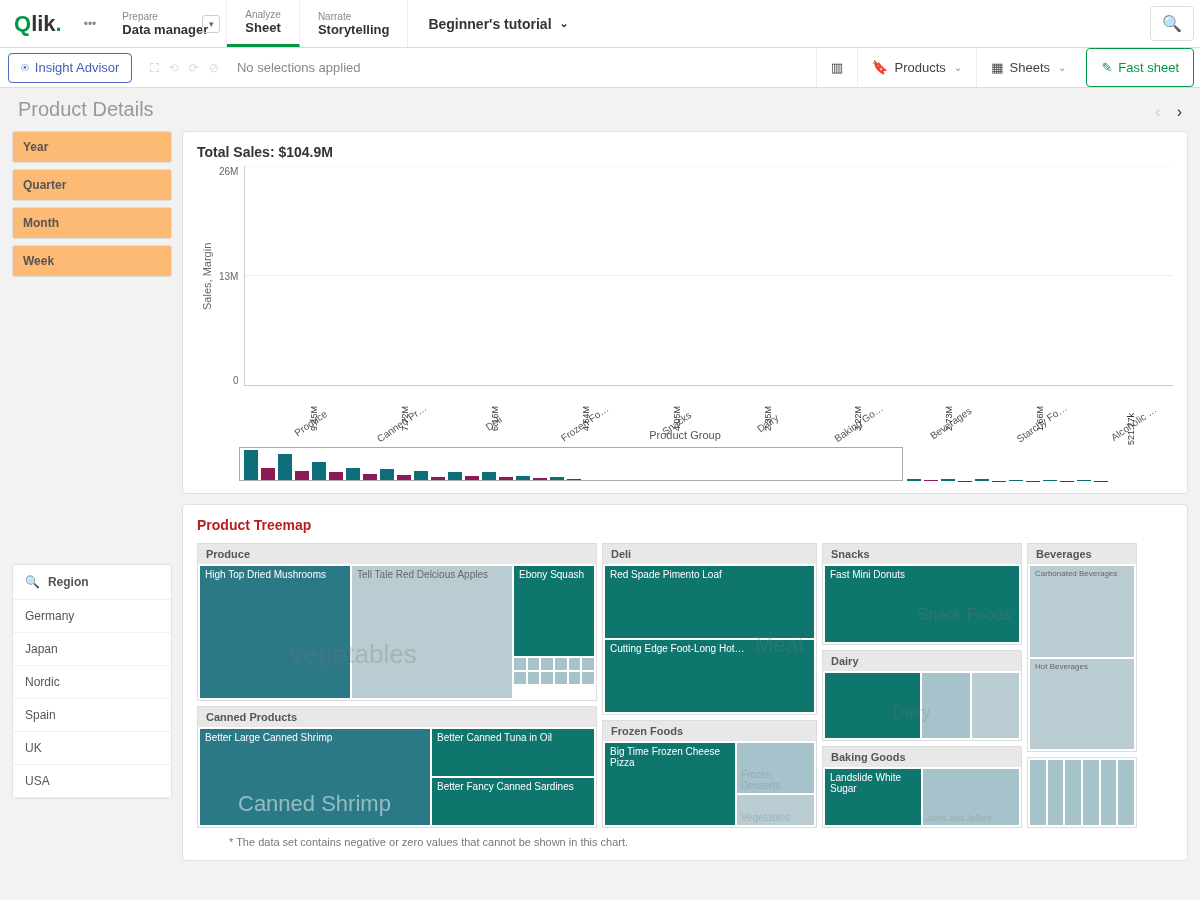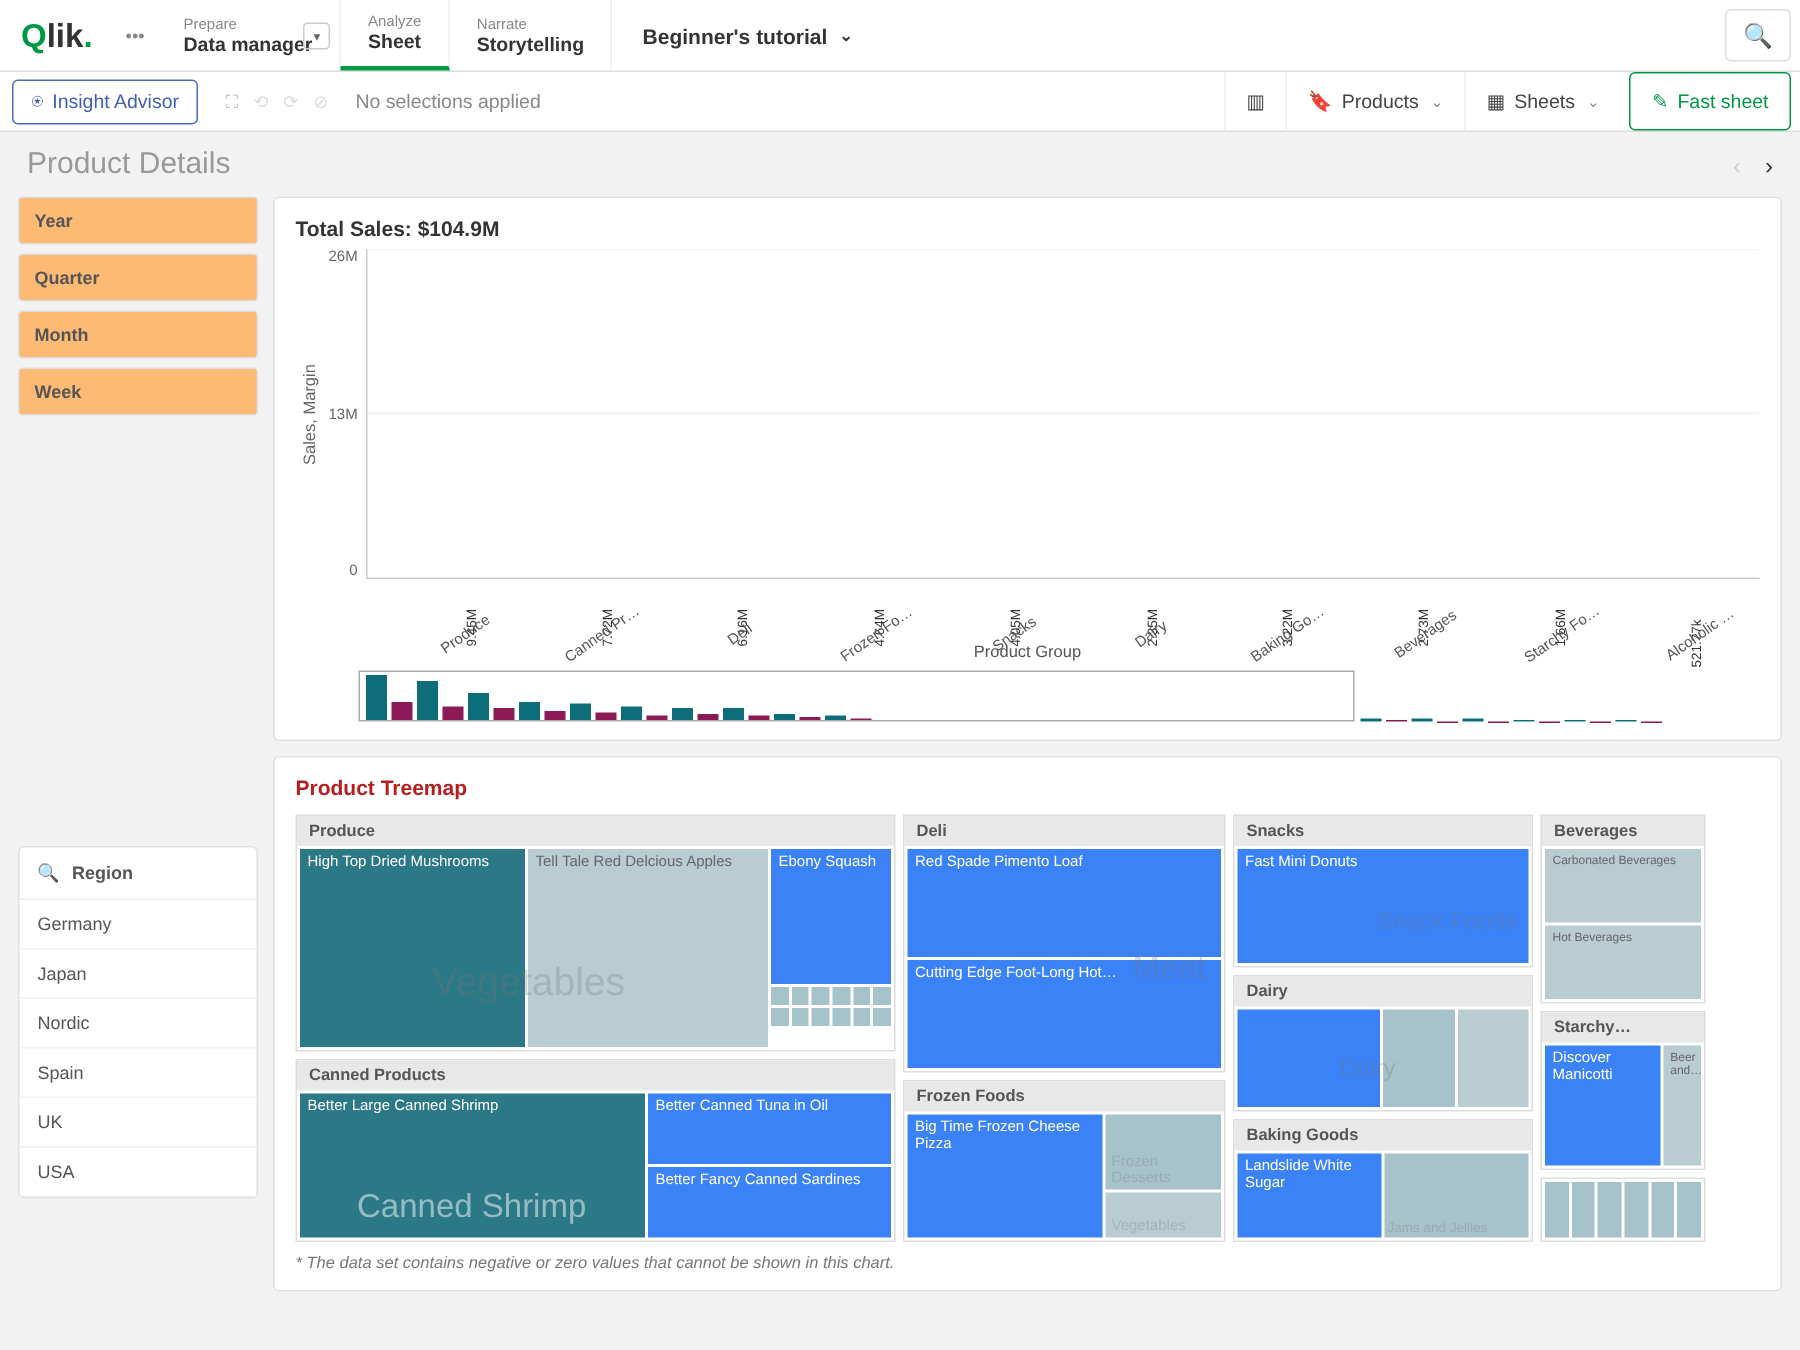--- a/index.html
+++ b/index.html
@@ -79,7 +79,7 @@
 .tm-group{display:flex;flex-direction:column;border:1px solid #ddd;}
 .tm-head{background:#e8e8e8;padding:4px 8px;font-size:11px;font-weight:600;color:#555;}
 .tm-body{flex:1;display:grid;gap:2px;padding:2px;position:relative;}
-.tm-cell{background:#3b82f6;position:relative;overflow:hidden;padding:3px 5px;font-size:10px;color:#fff;}
+.tm-cell{background:#0f766e;position:relative;overflow:hidden;padding:3px 5px;font-size:10px;color:#fff;}
 .tm-cell.dark{background:#2b7886;}
 .tm-cell.mid2{background:#a6c2ca;}
 .tm-cell.light{background:#b8ccd2;color:#666;}

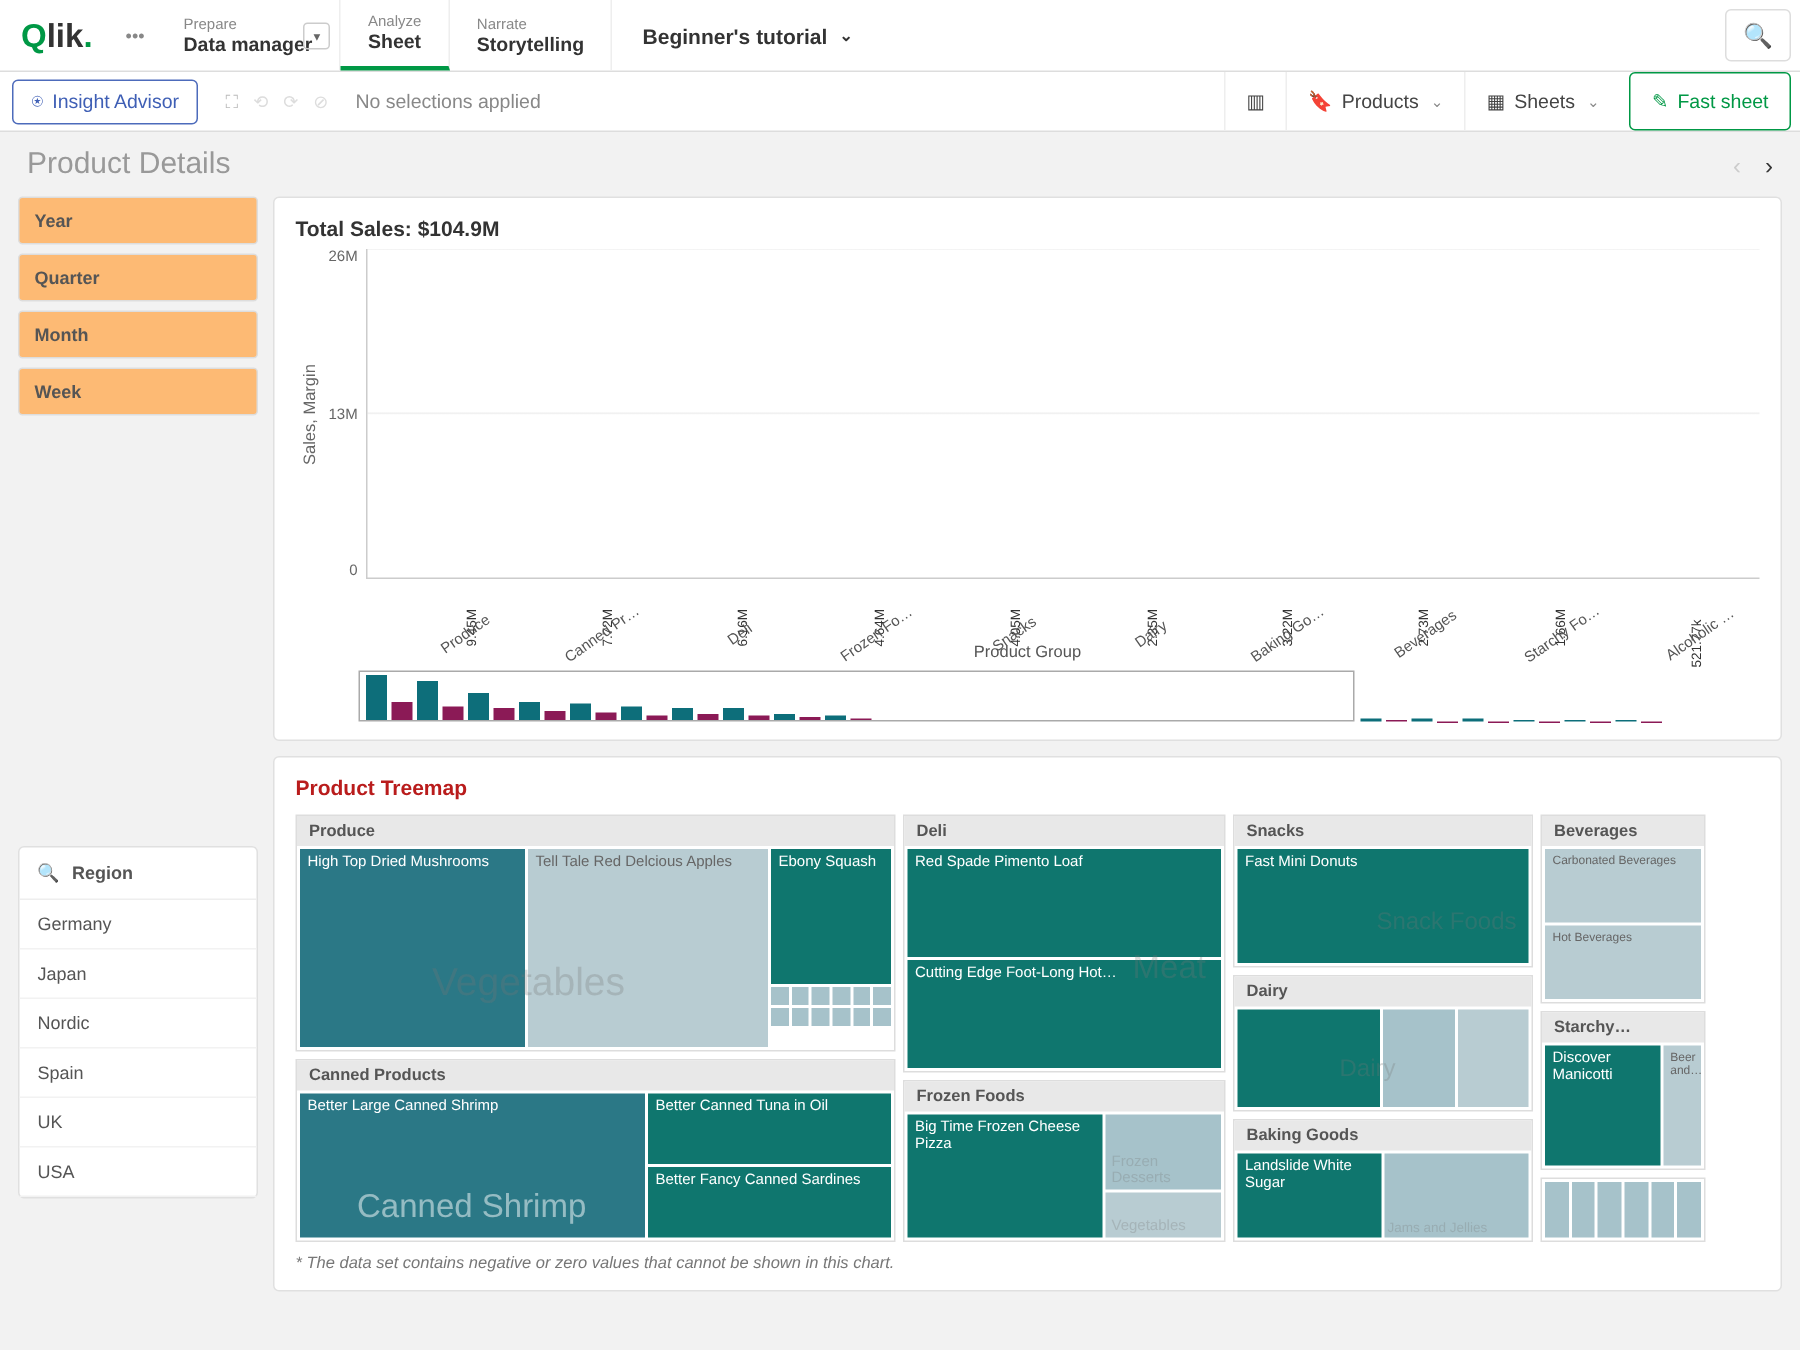--- a/index.html
+++ b/index.html
@@ -423,13 +423,6 @@
               <div class="tm-cell light" style="font-size:8px">Hot Beverages</div>
             </div>
         </div>
-        <div class="tm-group" style="flex:1">
-          <div class="tm-head">Starchy…</div>
-          <div class="tm-body" style="grid-template-columns:3fr 1fr">
-              <div class="tm-cell">Discover Manicotti</div>
-              <div class="tm-cell light" style="font-size:8px">Beer and…</div>
-            </div>
-        </div>
         <div class="tm-group" style="flex:0.4">
           <div class="tm-body" style="grid-template-columns:repeat(6,1fr)">
               <div class="tm-cell tiny"></div>

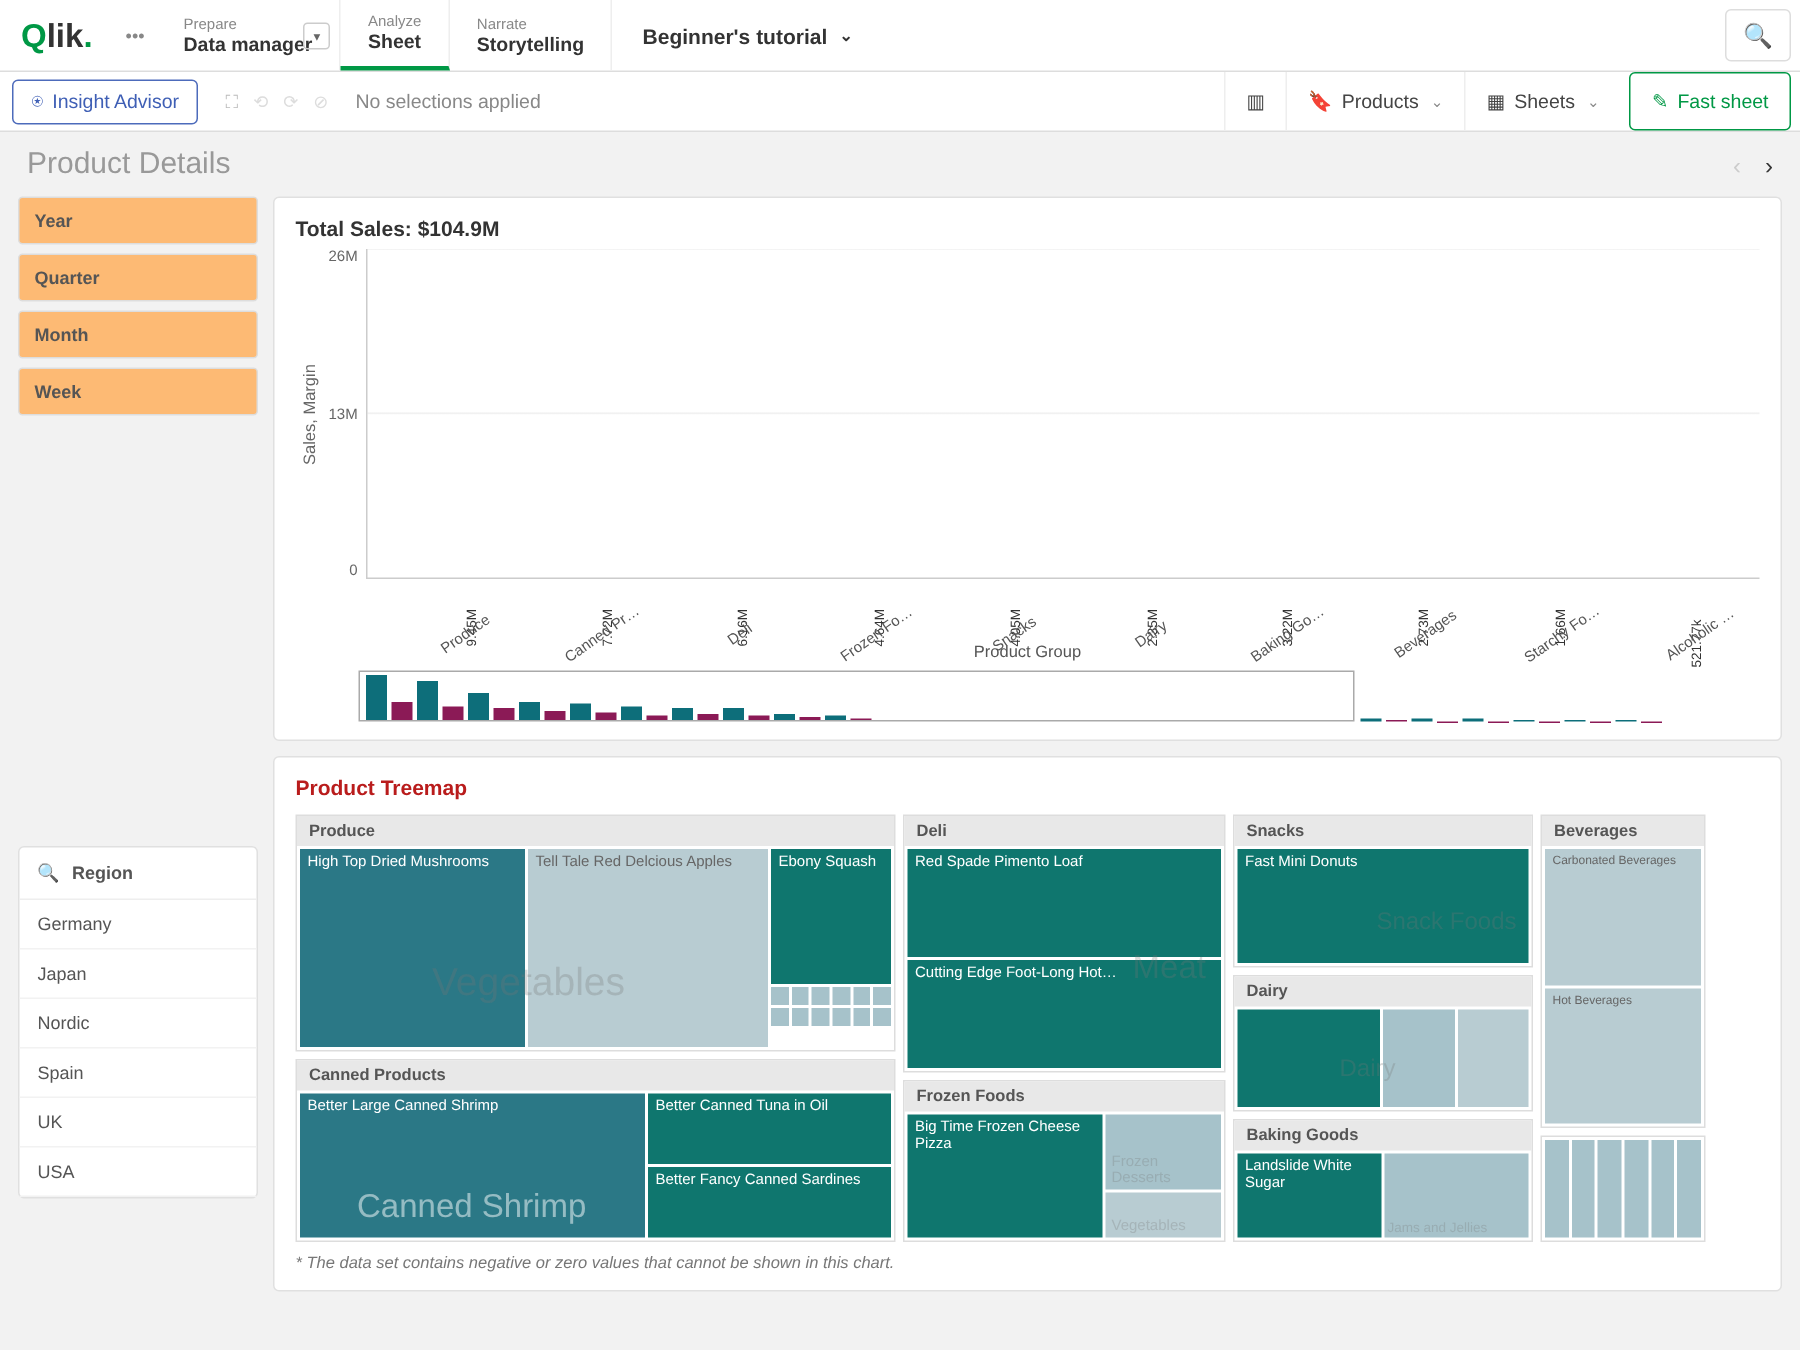--- a/index.html
+++ b/index.html
@@ -85,7 +85,7 @@
 .tm-cell.light{background:#b8ccd2;color:#666;}
 .tm-cell.tiny{background:#a6c2ca;}
 .tm-watermark{position:absolute;font-size:26px;color:rgba(120,120,120,0.28);font-weight:400;pointer-events:none;}
-.tm-note{font-size:11px;font-style:italic;color:#777;margin-top:8px;}
+.tm-note{font-size:11px;color:#777;margin-top:8px;margin-left:32px;}
 .grid-small{display:grid;grid-template-columns:repeat(6,1fr);grid-template-rows:repeat(3,1fr);gap:2px;}
 .grid-small div{background:#a6c2ca;}
 </style>

